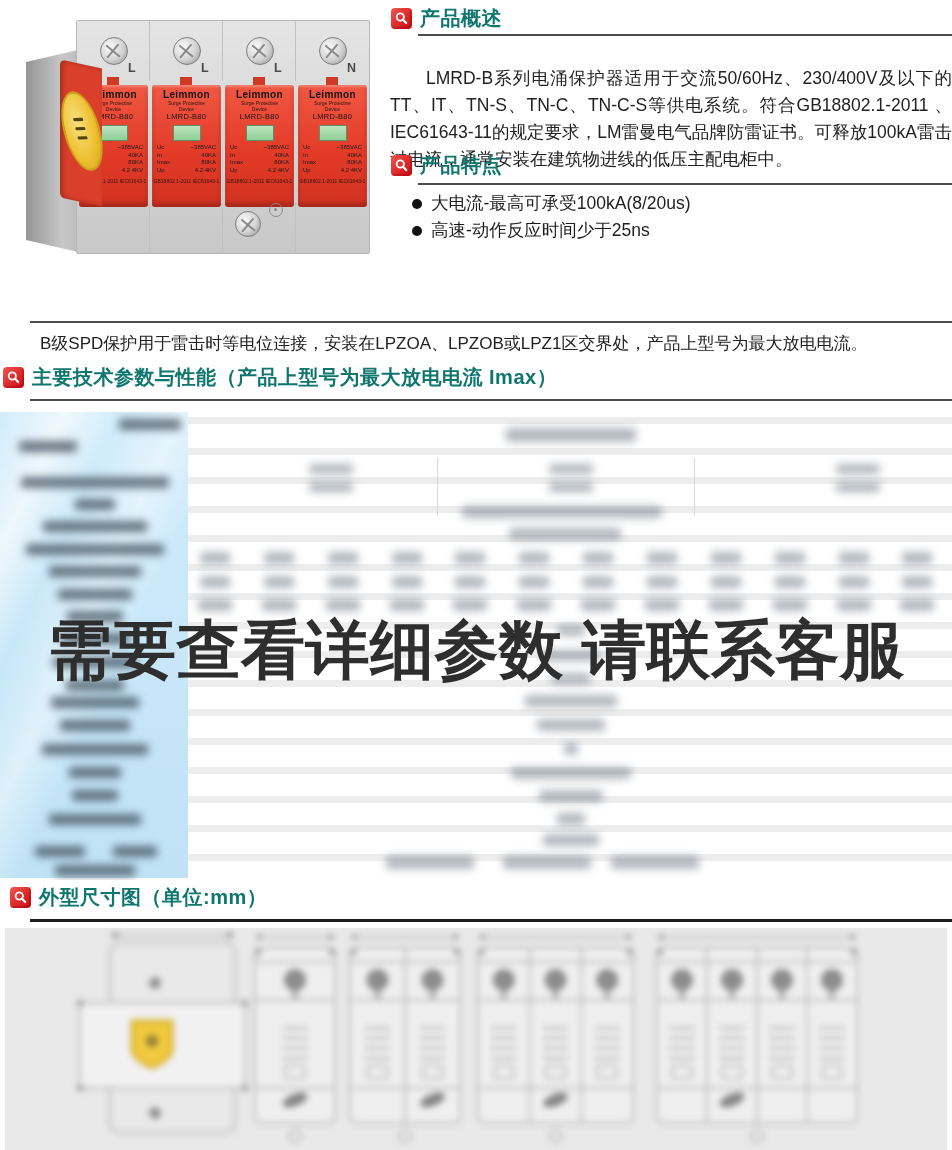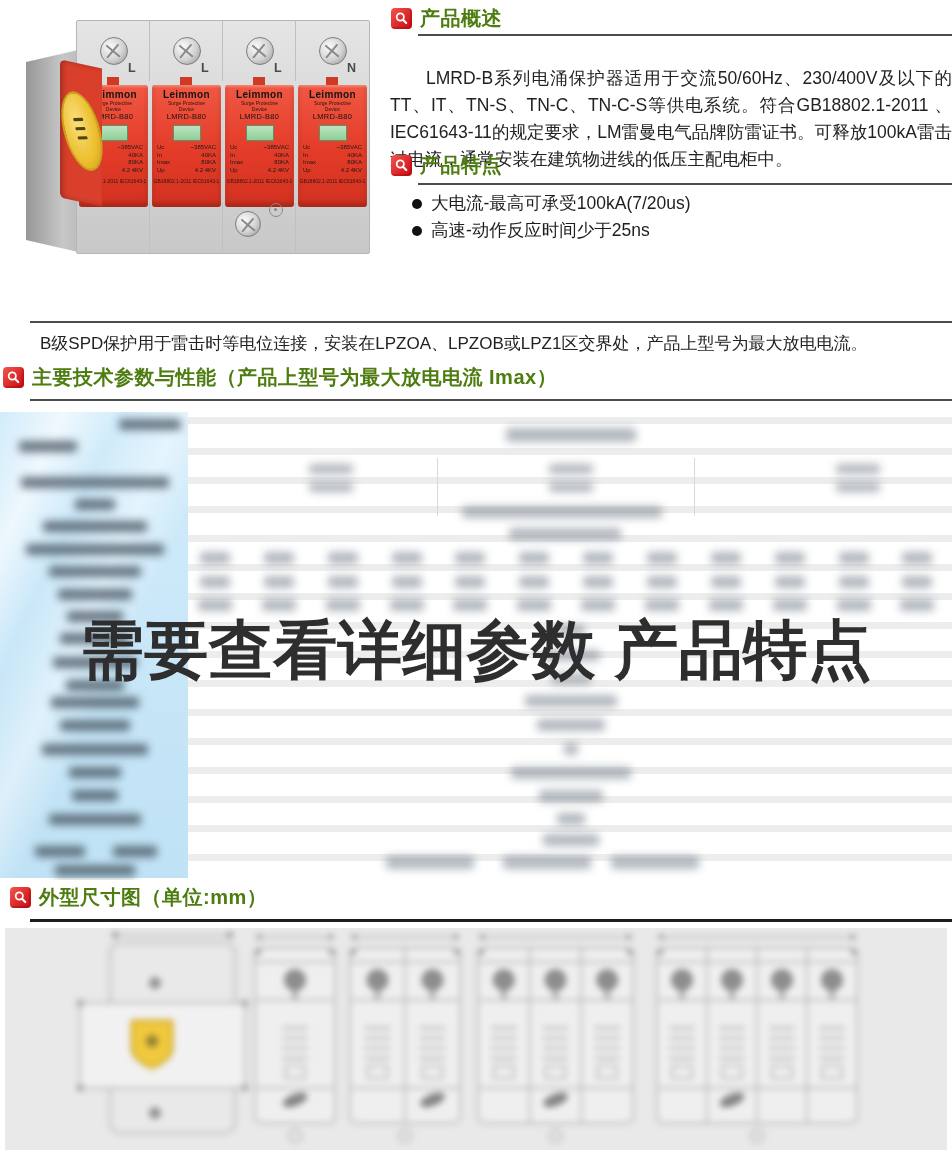--- a/index.html
+++ b/index.html
@@ -11,7 +11,7 @@
   .sec-ico{width:21px;height:21px;border-radius:4px;flex:0 0 21px;
            background:linear-gradient(135deg,#f0564e 0%,#d2171c 80%);
            box-shadow:inset -2px -2px 0 rgba(140,0,0,.28);display:flex;align-items:center;justify-content:center;}
-  .sec-title{color:#4d7c0f;font-size:20px;font-weight:700;letter-spacing:.5px;white-space:nowrap;}
+  .sec-title{color:#0f766e;font-size:20px;font-weight:700;letter-spacing:.5px;white-space:nowrap;}
   .rule{position:absolute;height:2px;background:#4c4c4c;}
   .rule.dark{height:3px;background:#1d1d1d;}
 

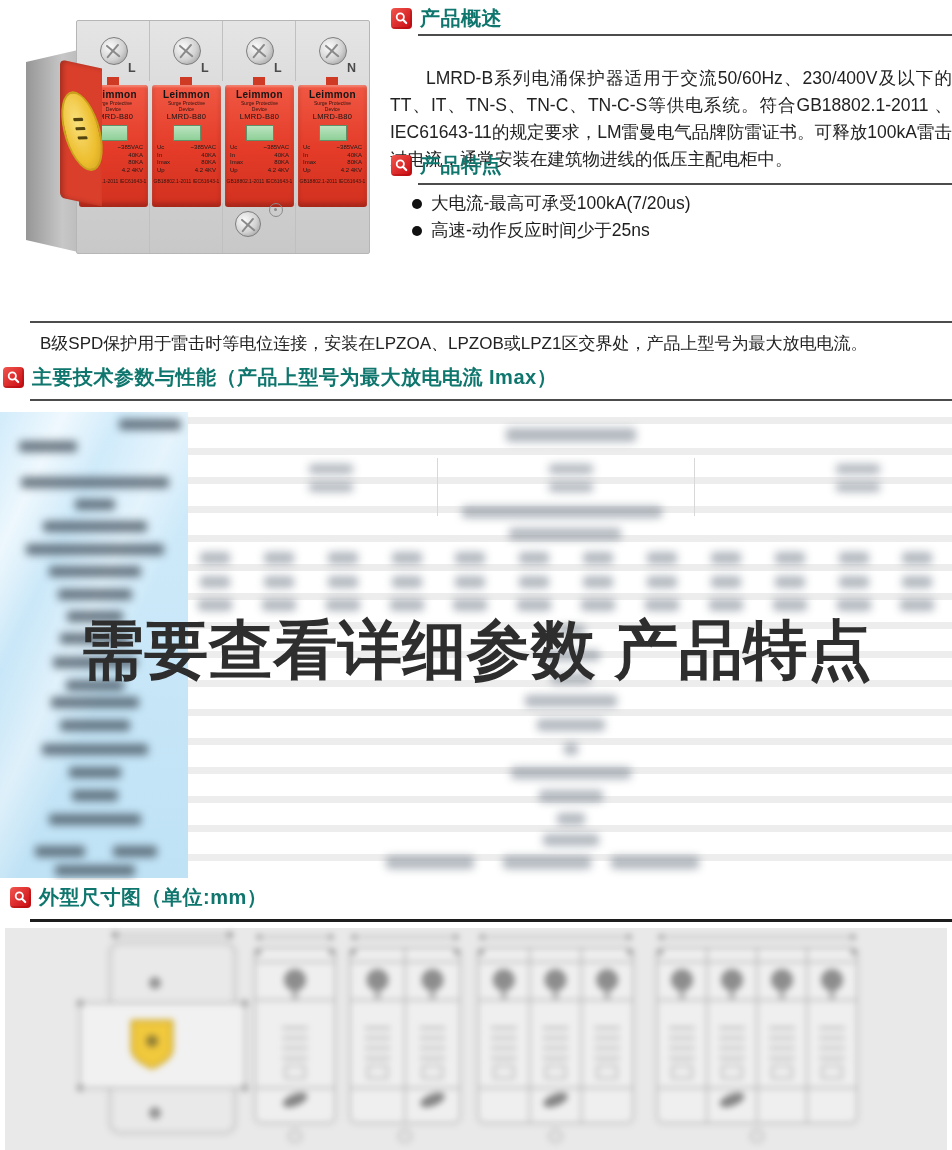--- a/index.html
+++ b/index.html
@@ -249,7 +249,7 @@
   <ul class="feat-list" id="feat-list" style="left:412px;top:190px;width:540px">
       <li class="feat-item">
         <span class="bullet"></span>
-        <span>大电流-最高可承受100kA(7/20us)</span>
+        <span>大电流-最高可承受100kA(8/20us)</span>
       </li>
       <li class="feat-item">
         <span class="bullet"></span>

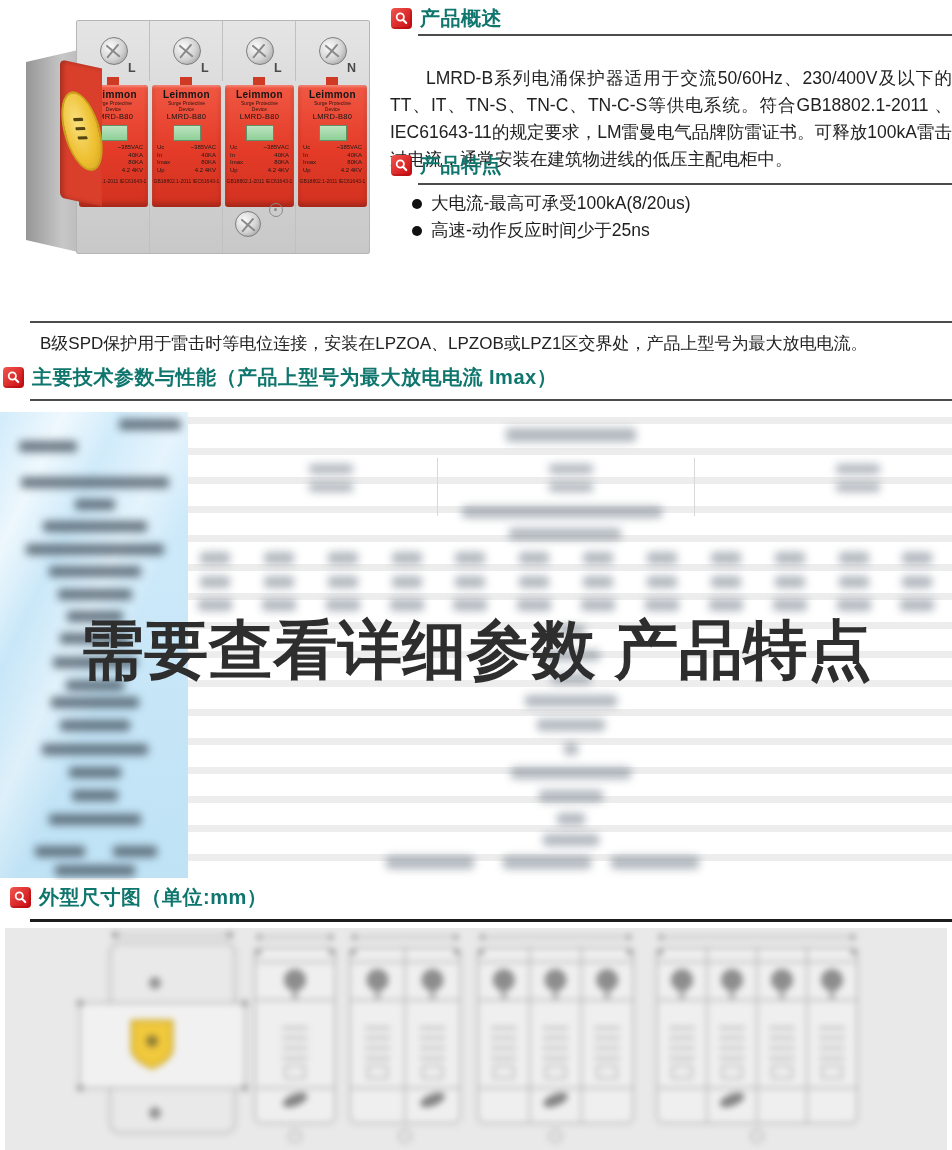--- a/index.html
+++ b/index.html
@@ -357,7 +357,7 @@
         <div class="blob val" style="left: 503px; top: 444px; width: 88px; height: 13px;"></div>
         <div class="blob val" style="left: 611px; top: 444px; width: 88px; height: 13px;"></div>
       </div>
-    <div class="tbl-overlay">需要查看详细参数 产品特点</div>
+    <div class="tbl-overlay">需要查看详细参数 请联系客服</div>
   </div>
 
   <div class="sec-head" style="left:10px;top:884px">

